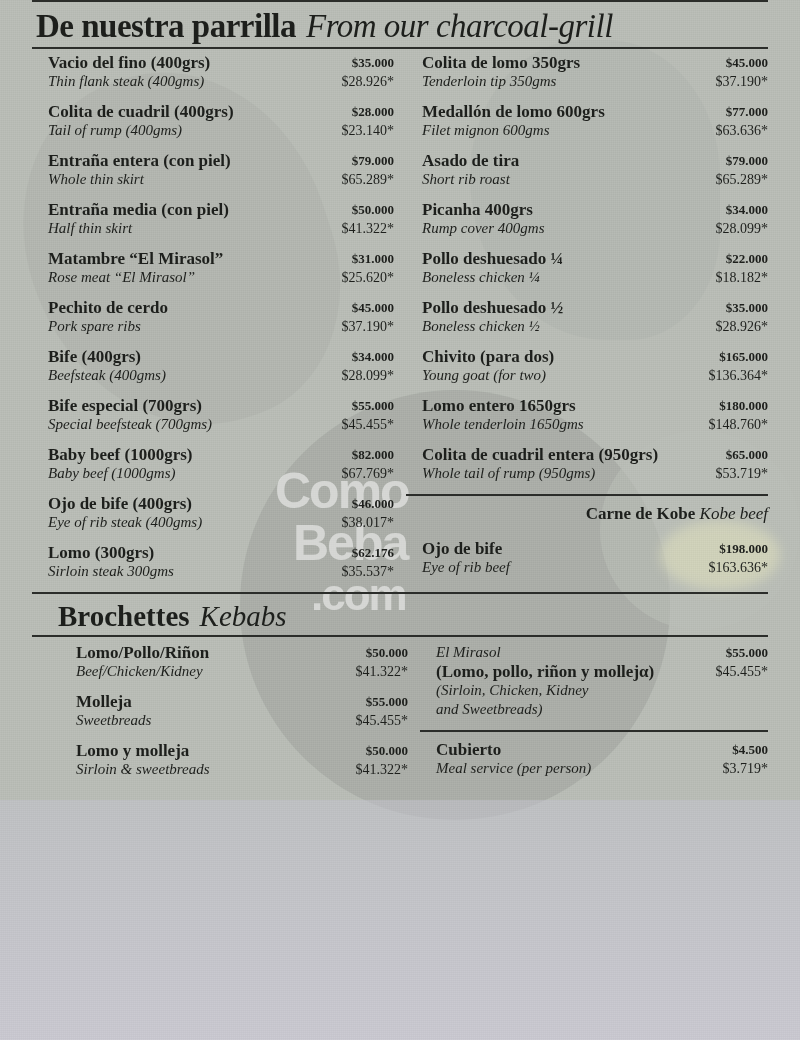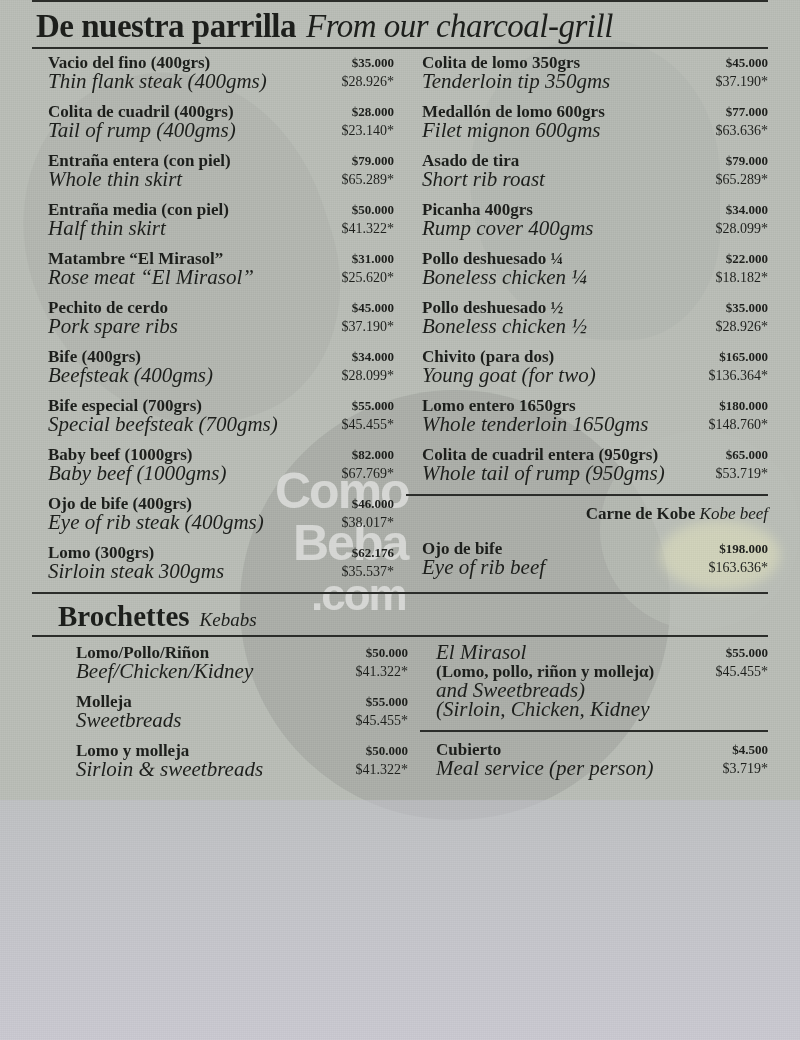--- a/index.html
+++ b/index.html
@@ -50,7 +50,7 @@
   .names{display:flex;flex-direction:column;}
   .prices{display:flex;flex-direction:column;align-items:flex-end;min-width:92px;}
   .es{font-weight:bold;font-size:17px;line-height:19px;white-space:nowrap;}
-  .en{font-style:italic;font-size:21px;line-height:19px;white-space:nowrap;}
+  .en{font-style:italic;font-size:15px;line-height:19px;white-space:nowrap;}
   .p1{font-weight:bold;font-size:13px;line-height:19px;}
   .p2{font-size:14px;line-height:19px;}
 

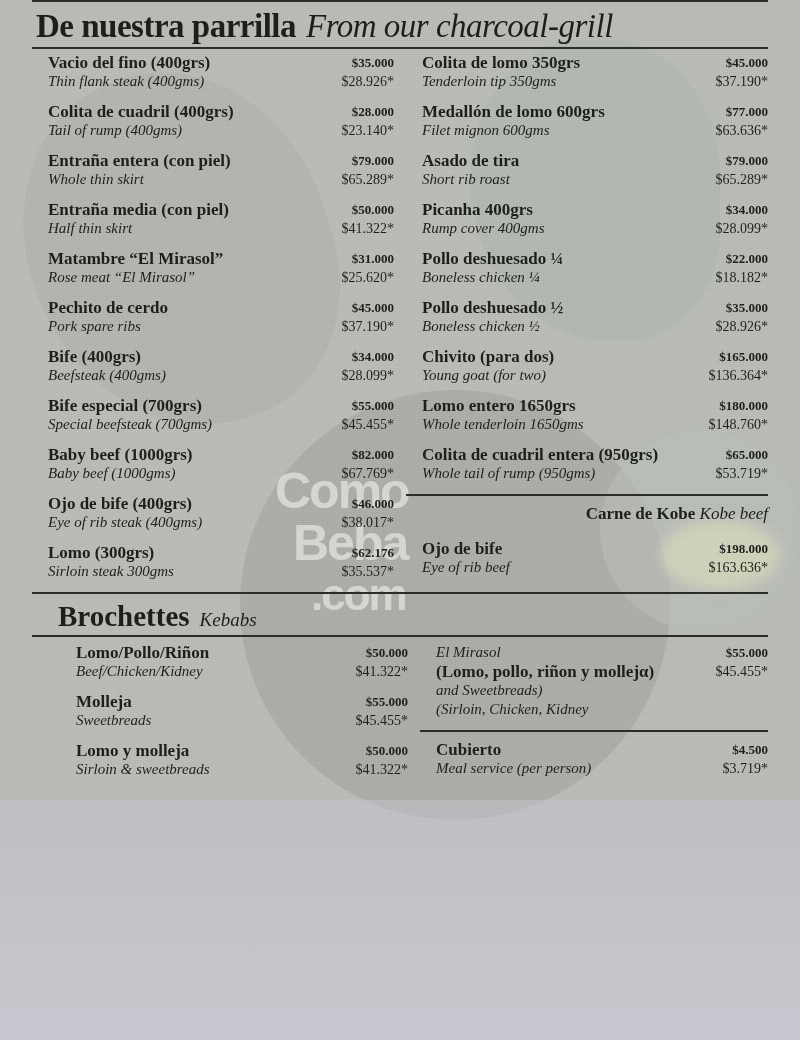--- a/index.html
+++ b/index.html
@@ -62,7 +62,7 @@
 
   .brochettes-head{padding:6px 18px 2px 40px;display:flex;gap:10px;align-items:baseline;}
   .bh-es{font-weight:bold;font-size:29px;}
-  .bh-en{font-style:italic;font-size:19px;}
+  .bh-en{font-style:italic;font-size:29px;}
 
   .grid2{display:flex;padding:6px 14px 0 14px;}
   .grid2 .col.left{padding-left:28px;}

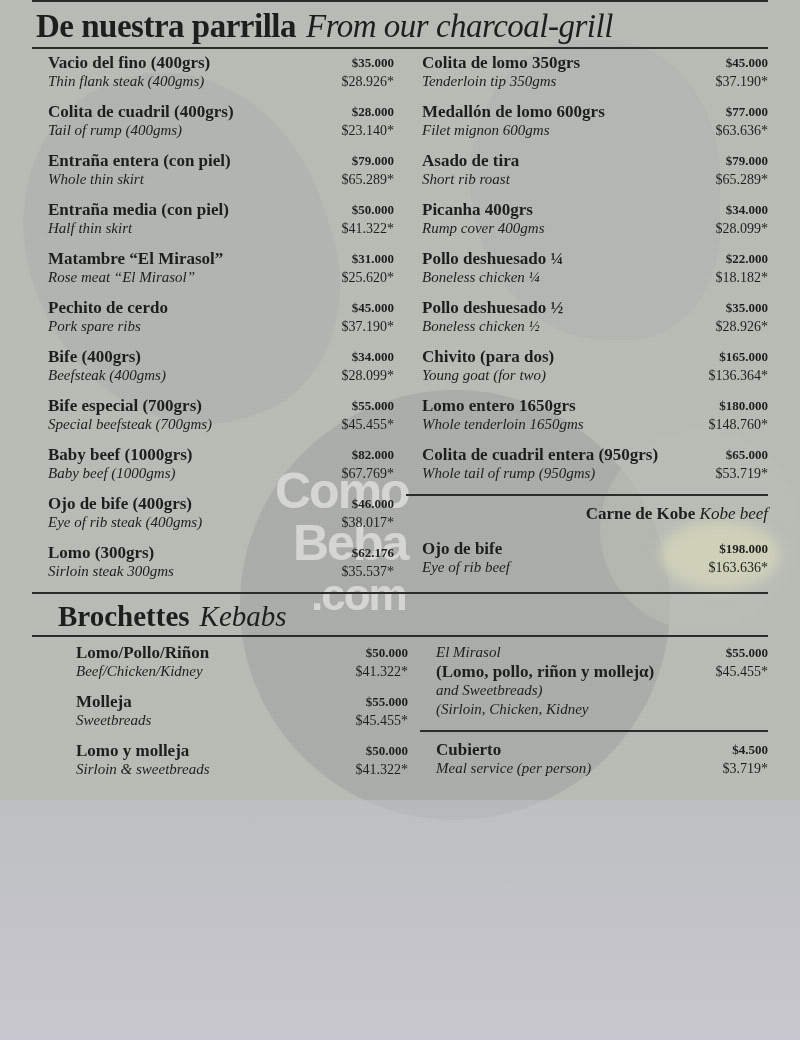--- a/index.html
+++ b/index.html
@@ -401,8 +401,8 @@
         <div class="names">
           <div class="en">El Mirasol</div>
           <div class="es">(Lomo, pollo, riñon y mollejα)</div>
+          <div class="en">(Sirloin, Chicken, Kidney</div>
           <div class="en">and Sweetbreads)</div>
-          <div class="en">(Sirloin, Chicken, Kidney</div>
         </div>
         <div class="prices">
             <div class="p1">$55.000</div>

